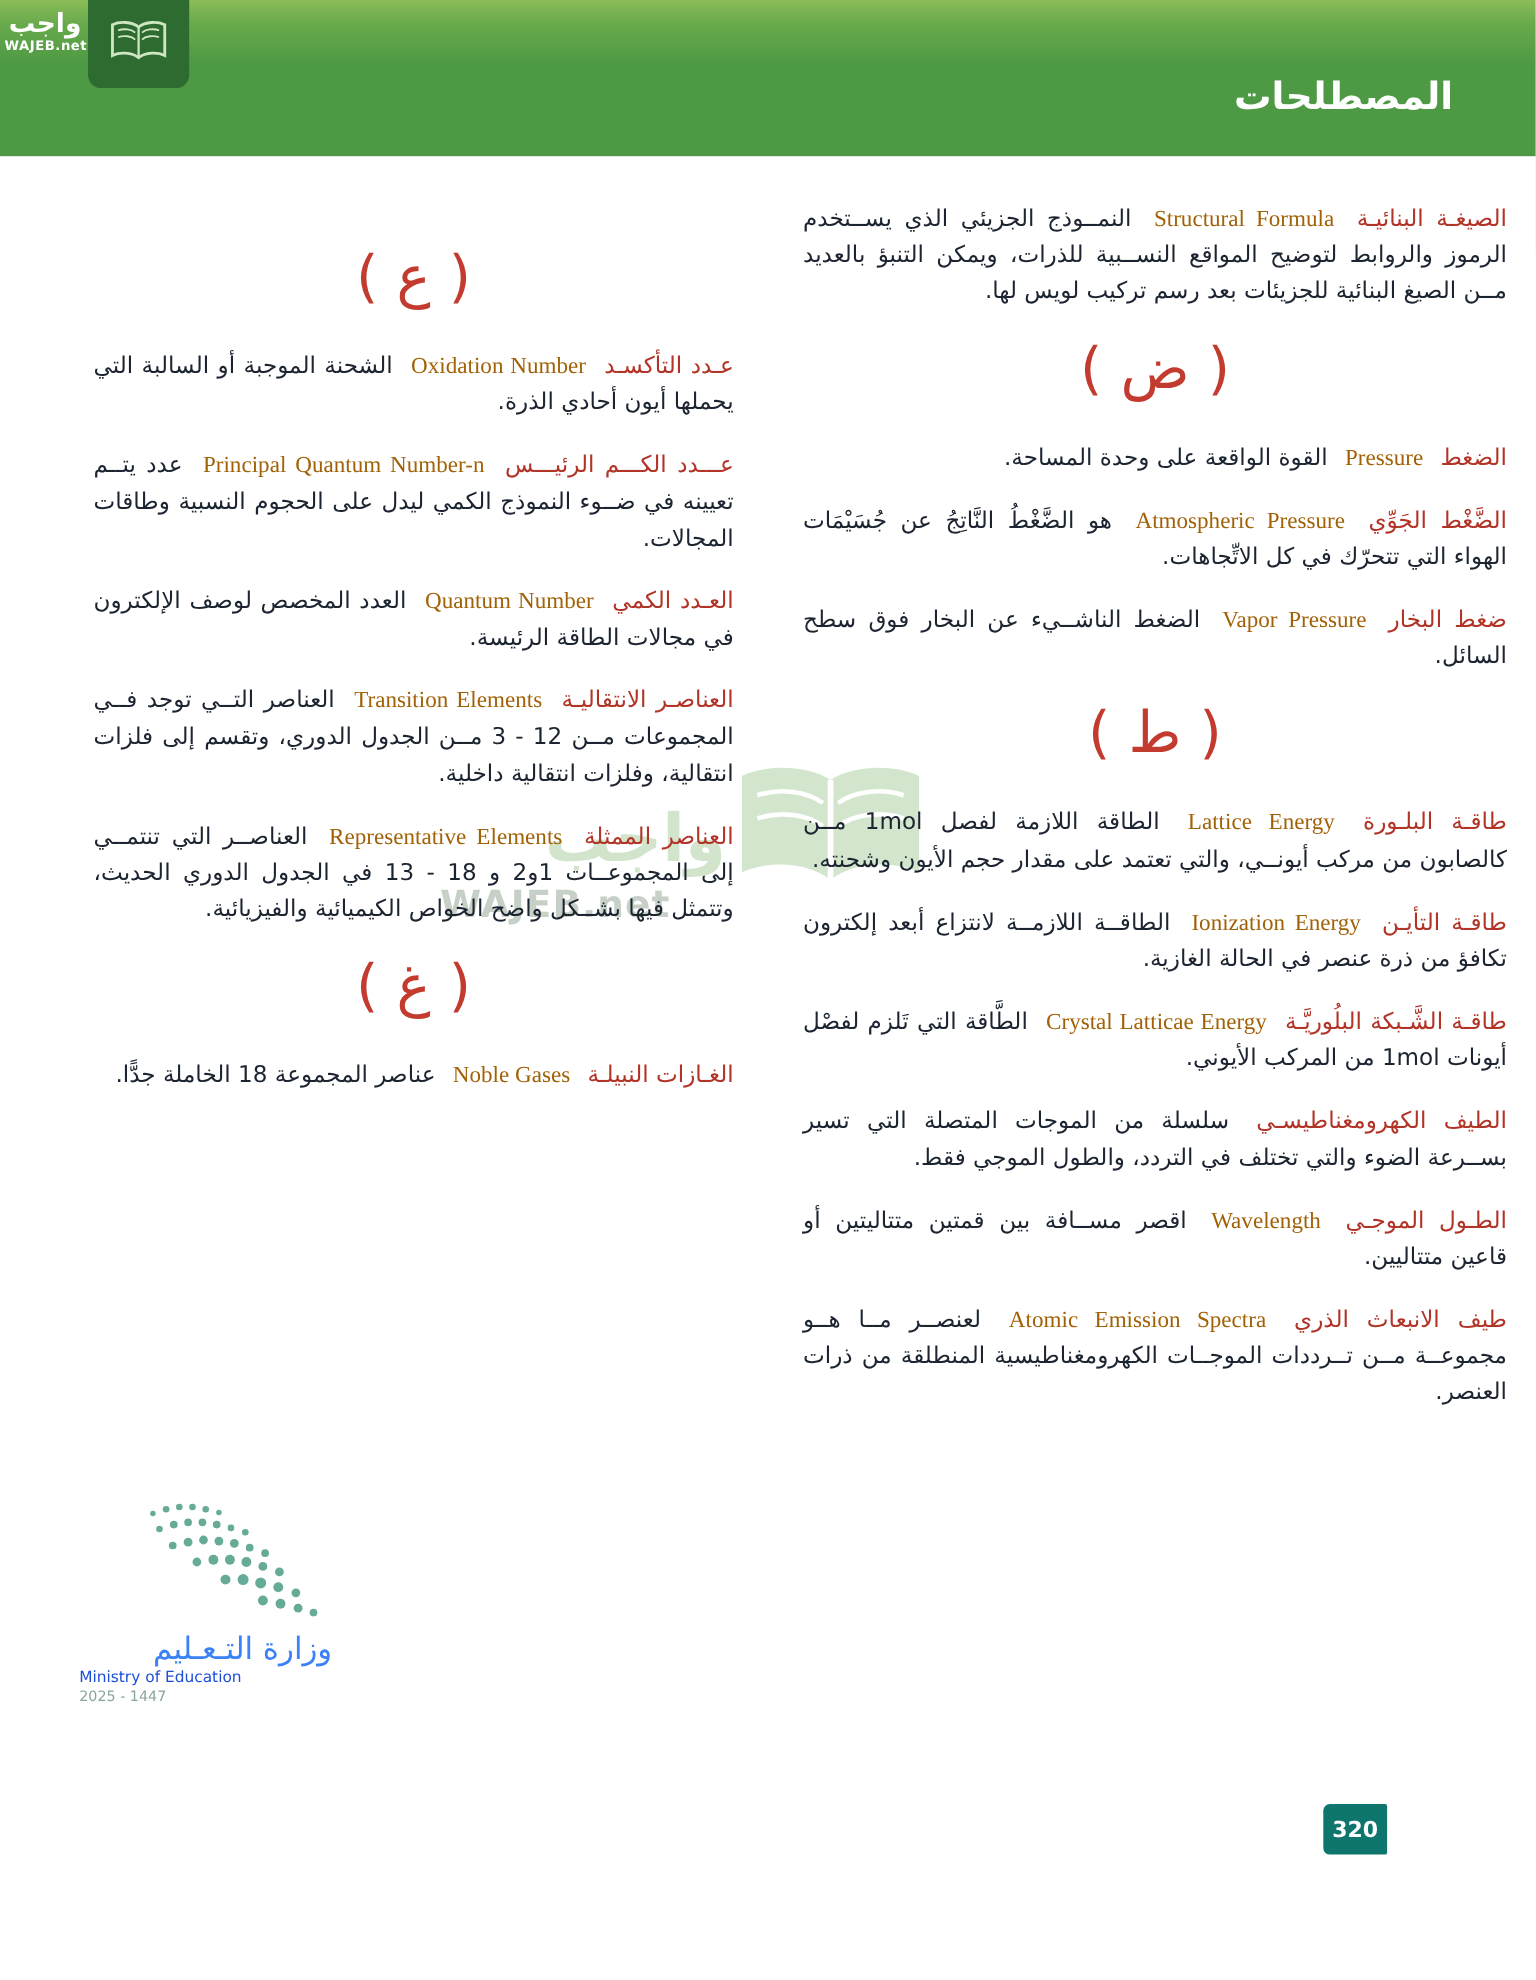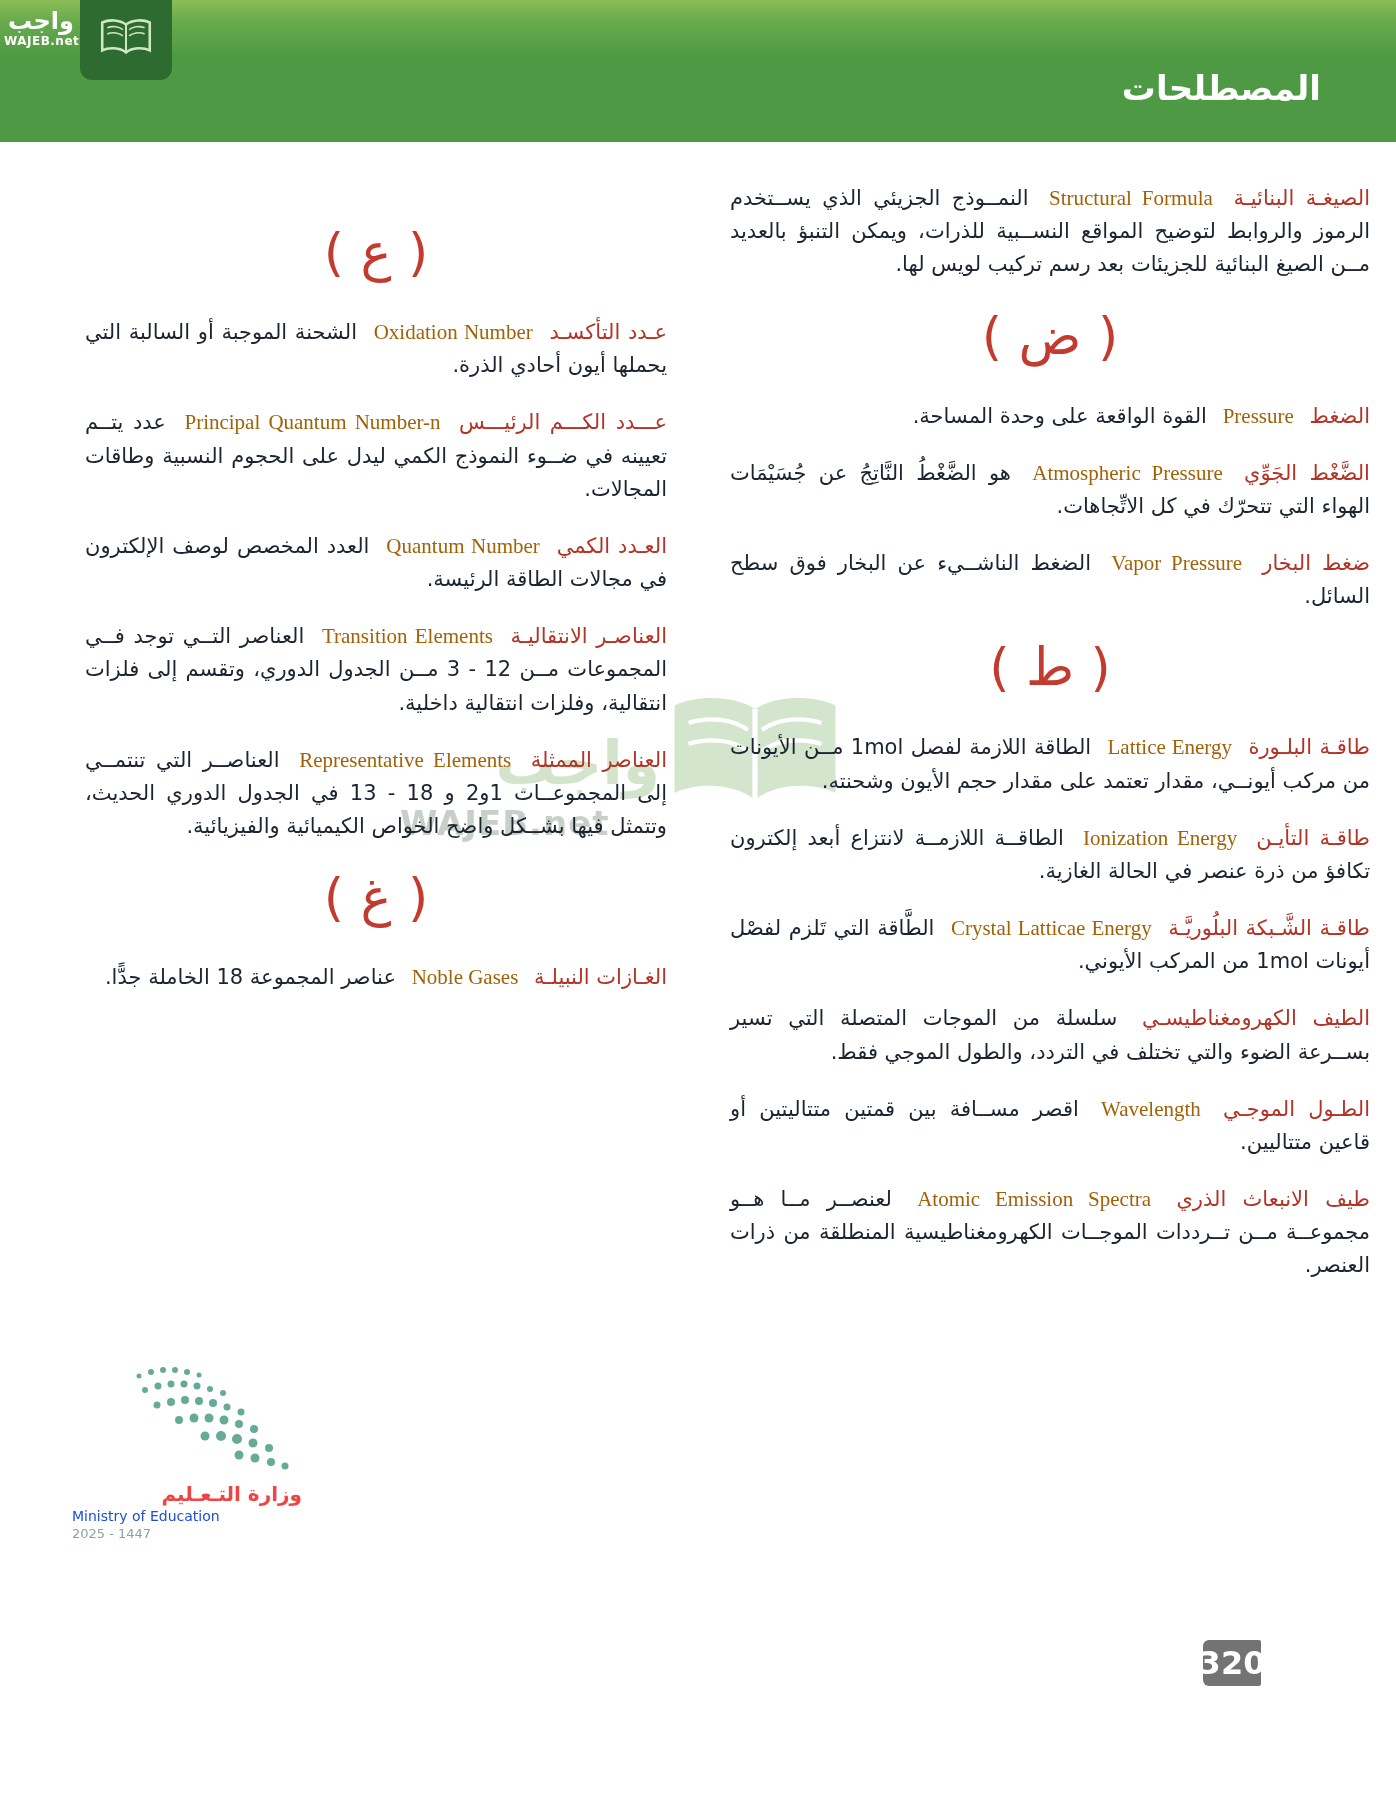--- a/index.html
+++ b/index.html
@@ -101,7 +101,7 @@
     <p class="entry">
       <span class="term-ar">طاقـة البلـورة</span>
       <span class="term-en">Lattice Energy</span>
-      <span>الطاقة اللازمة لفصل 1mol مــن الأيونات من مركب أيونــي، مقدار تعتمد على مقدار حجم الأيون وشحنته.</span>
+      <span>الطاقة اللازمة لفصل 1mol مــن كالصابون من مركب أيونــي، والتي تعتمد على مقدار حجم الأيون وشحنته.</span>
     </p>
     <p class="entry">
       <span class="term-ar">طاقـة التأيـن</span>

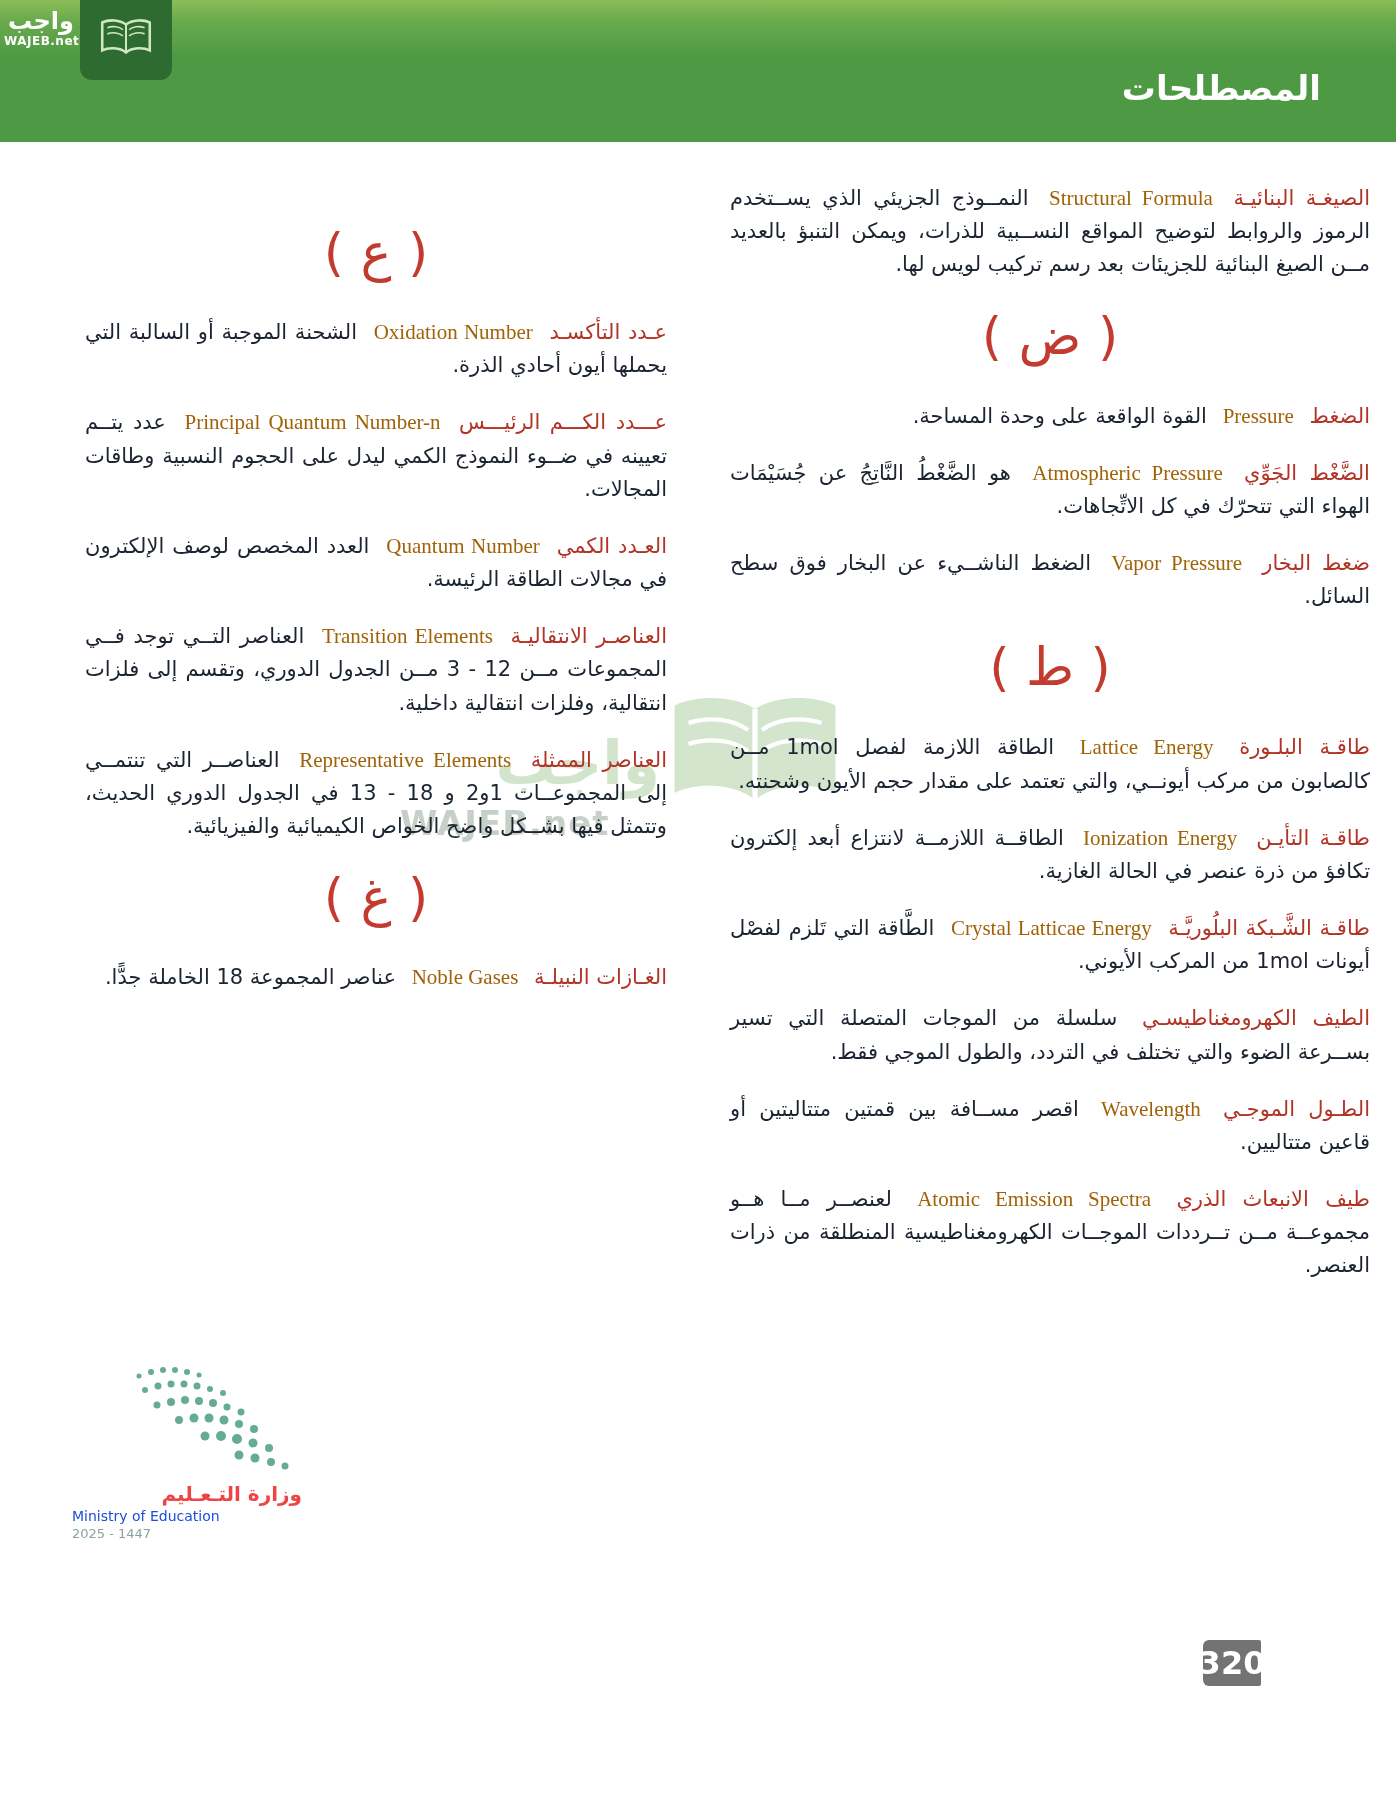--- a/index.html
+++ b/index.html
@@ -32,7 +32,7 @@
   .watermark svg{position:absolute;right:0;top:0;opacity:.5;}
   
   .ministry{position:absolute;left:72px;top:1362px;width:230px;text-align:right;direction:rtl;}
-  .ministry .m-ar{font-size:20px;font-weight:bold;color:#ef4444;margin-top:4px;letter-spacing:1px;}
+  .ministry .m-ar{font-size:28px;font-weight:normal;color:#3b82f6;margin-top:4px;letter-spacing:1px;}
   .ministry .m-en{font-size:14px;color:#1d4ed8;direction:ltr;text-align:left;margin-top:2px;}
   .ministry .m-yr{font-size:13px;color:#8aa59b;direction:ltr;text-align:left;margin-top:2px;}
   .page-num{position:absolute;left:1203px;top:1640px;width:58px;height:46px;background:#737373;

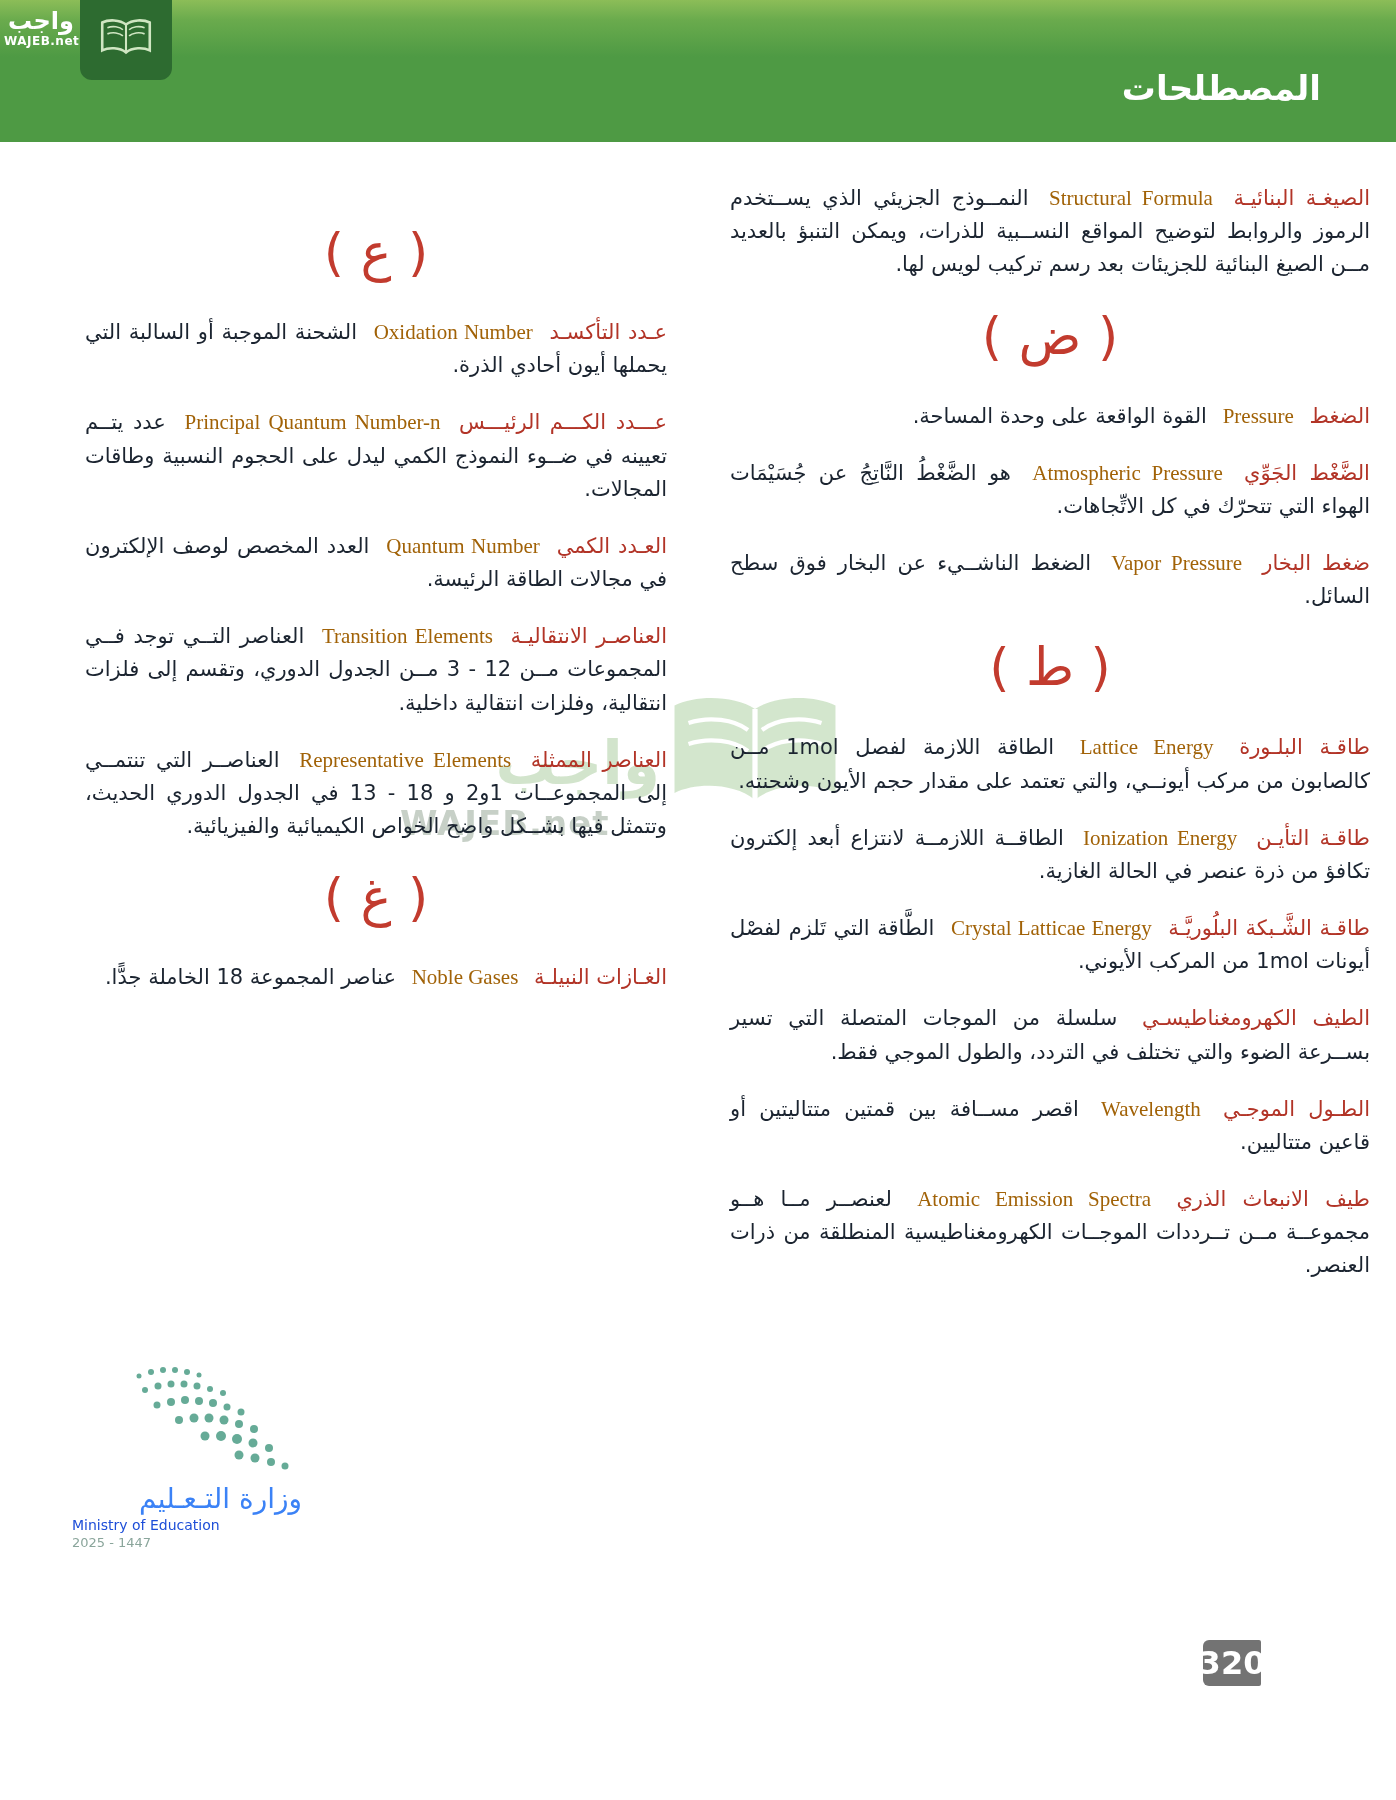--- a/index.html
+++ b/index.html
@@ -35,8 +35,8 @@
   .ministry .m-ar{font-size:28px;font-weight:normal;color:#3b82f6;margin-top:4px;letter-spacing:1px;}
   .ministry .m-en{font-size:14px;color:#1d4ed8;direction:ltr;text-align:left;margin-top:2px;}
   .ministry .m-yr{font-size:13px;color:#8aa59b;direction:ltr;text-align:left;margin-top:2px;}
-  .page-num{position:absolute;left:1203px;top:1640px;width:58px;height:46px;background:#737373;
-            border-radius:6px 2px 2px 6px;color:#fff;font-size:32px;font-weight:bold;
+  .page-num{position:absolute;left:1203px;top:1640px;width:58px;height:46px;background:#0f766e;
+            border-radius:6px 2px 2px 6px;color:#fff;font-size:20px;font-weight:bold;
             display:flex;align-items:center;justify-content:center;}
 </style>
 </head>

